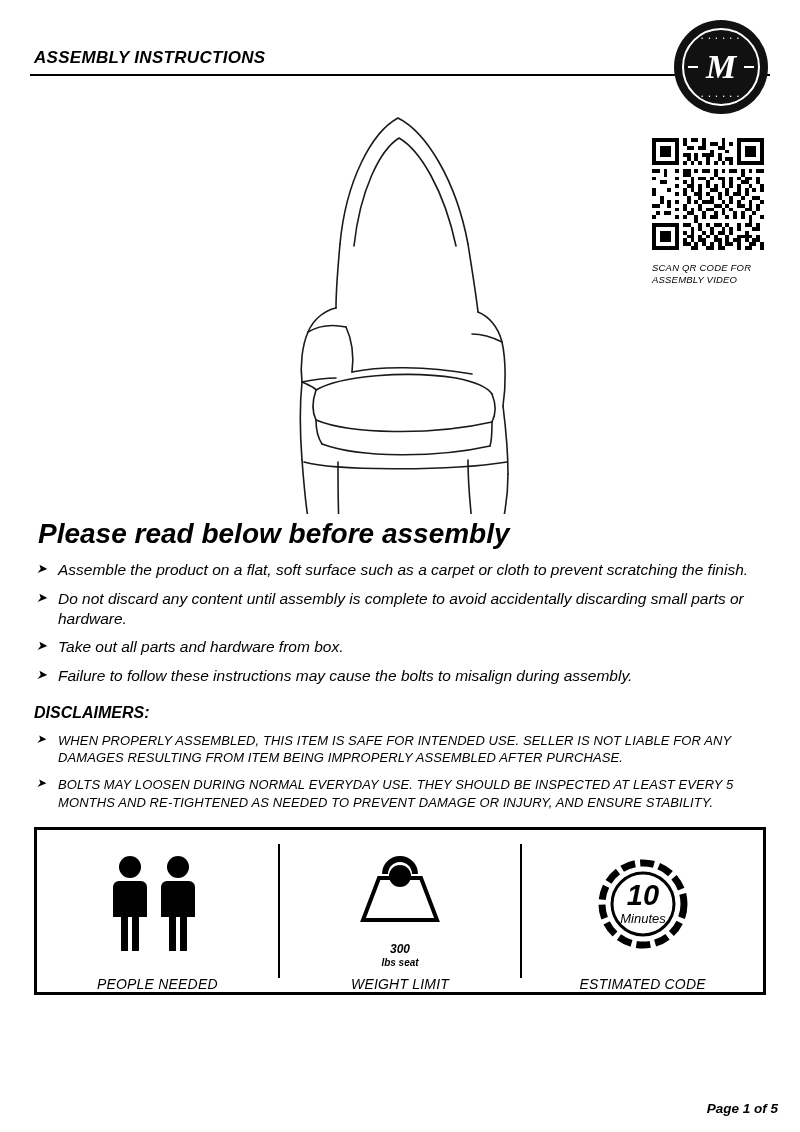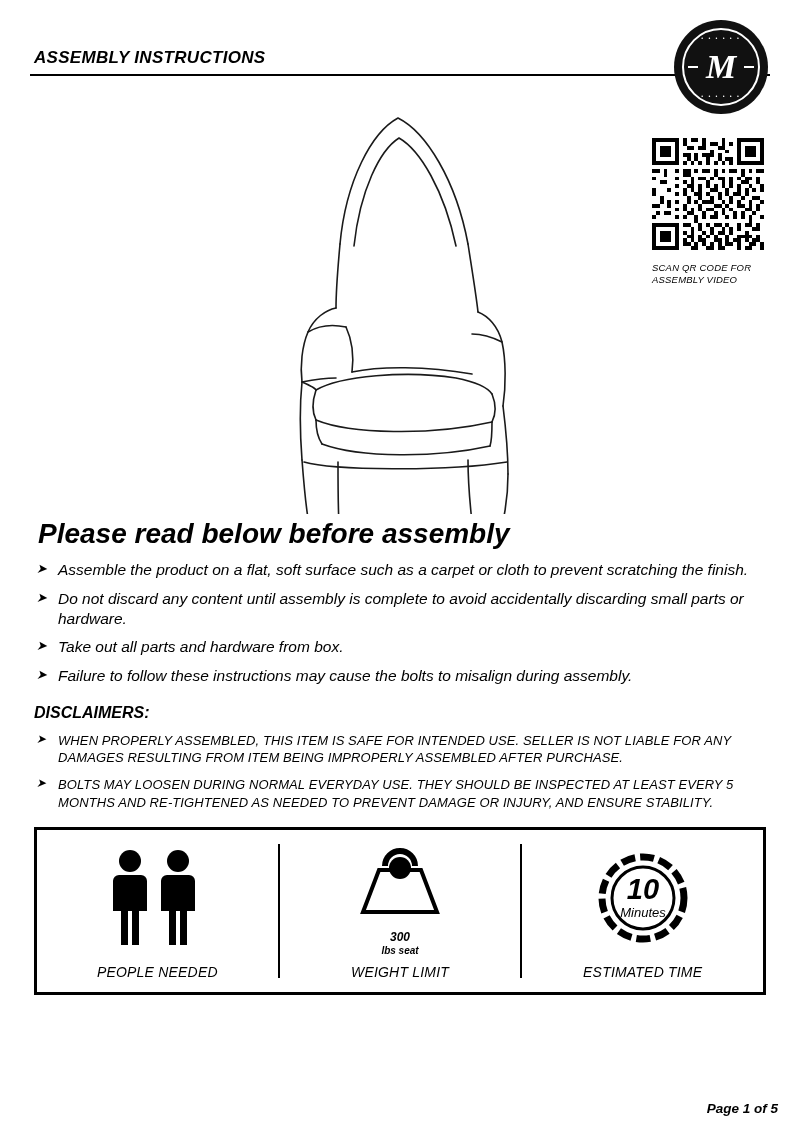--- a/index.html
+++ b/index.html
@@ -196,7 +196,7 @@
     flex-direction: column;
     align-items: center;
     justify-content: flex-end;
-    padding: 10px 4px 12px 4px;
+    padding: 10px 4px 0 4px;
     position: relative;
   }
   .info-divider {

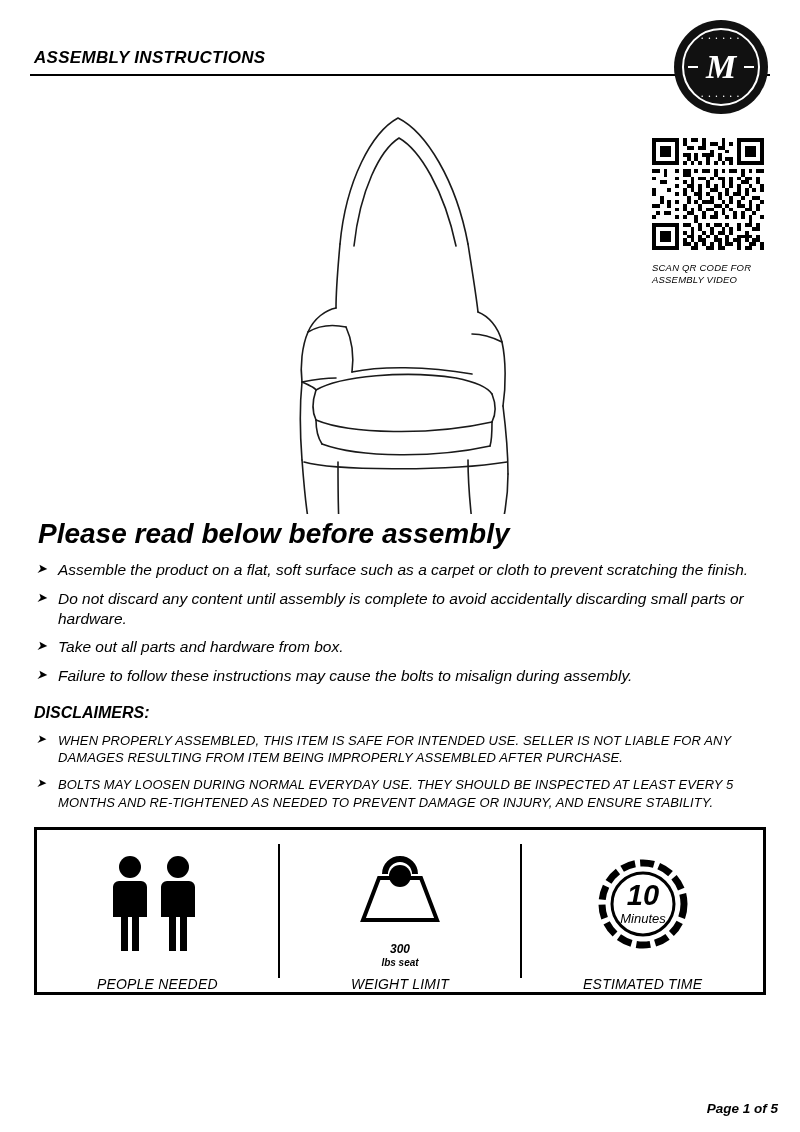--- a/index.html
+++ b/index.html
@@ -576,7 +576,7 @@
           <text x="56" y="70" text-anchor="middle" font-family="Liberation Sans, sans-serif" font-size="13" fill="#000">Minutes</text>
         </svg>
       </div>
-      <div class="info-label">ESTIMATED TIME</div>
+      <div class="info-label">ESTIMATED CODE</div>
     </div>
 
   </div>

